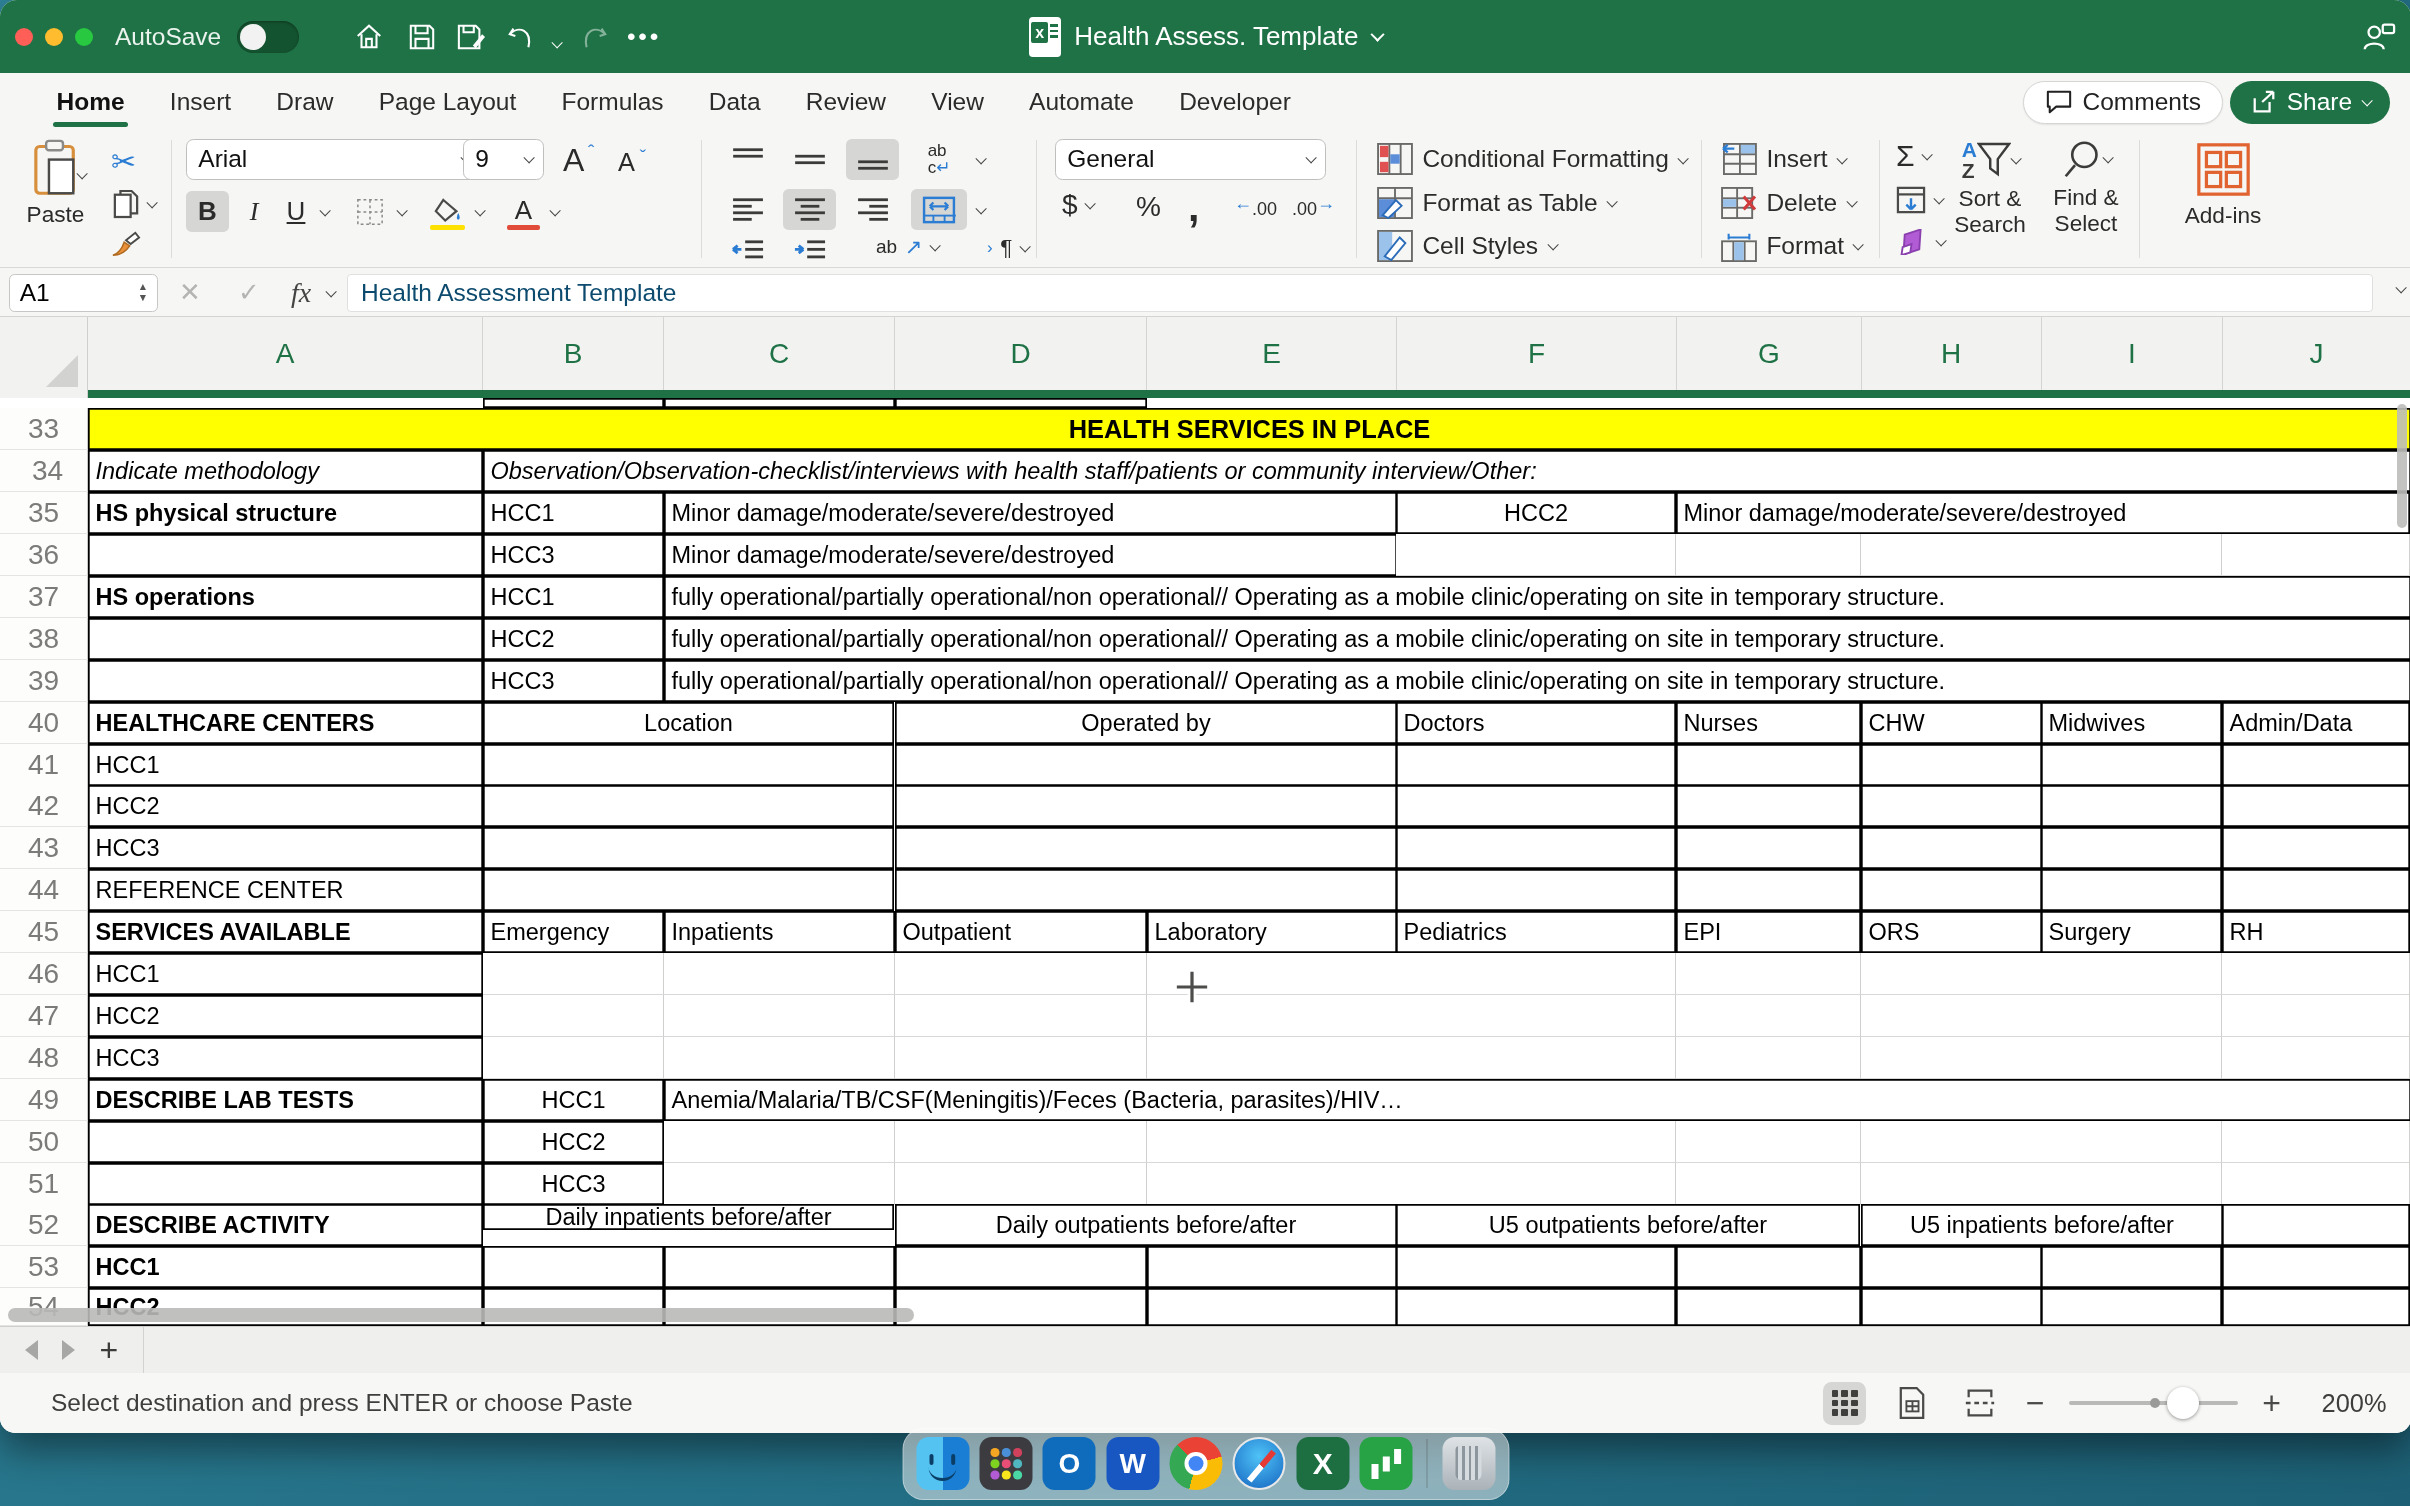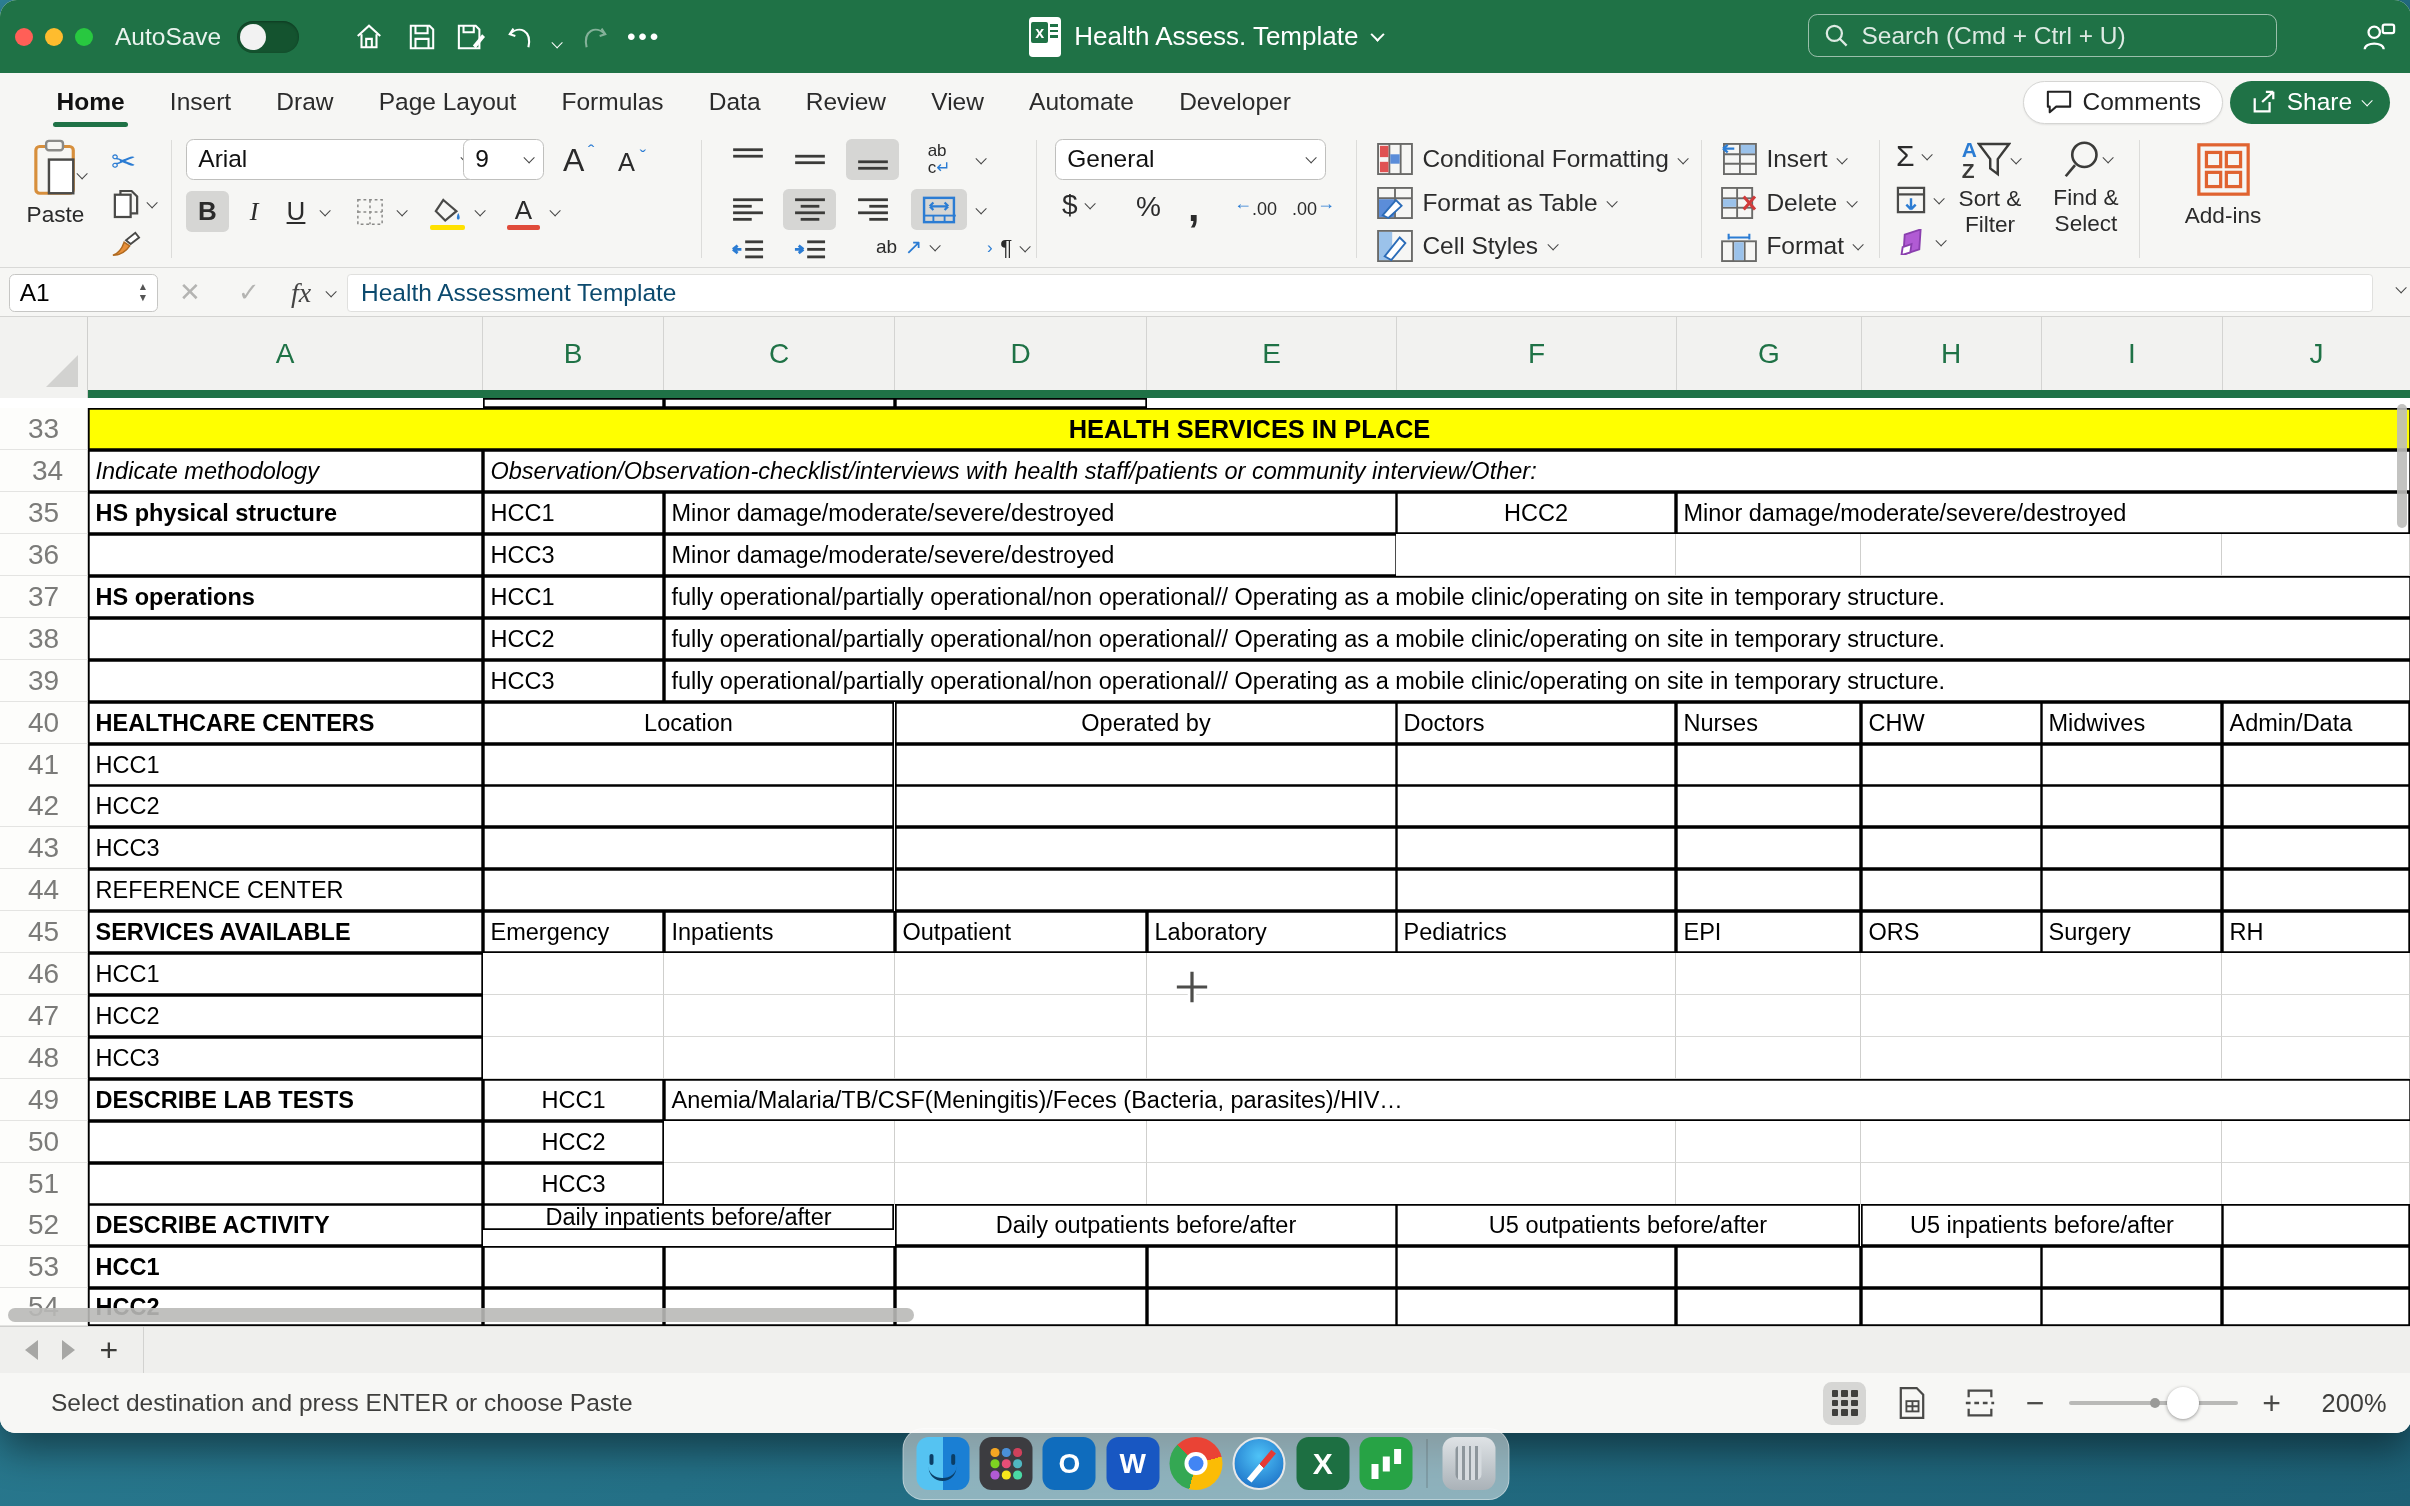--- a/index.html
+++ b/index.html
@@ -212,13 +212,6 @@
       <span class="chev w"></span>
     </div>
 
-    <div class="search-box">
-      <svg width="24.5" height="24.5" viewBox="0 0 26 26">
-        <circle cx="11" cy="11" r="8" fill="none" stroke="rgba(255,255,255,.85)" stroke-width="2.4"></circle>
-        <line x1="17" y1="17" x2="24" y2="24" stroke="rgba(255,255,255,.85)" stroke-width="2.4"></line>
-      </svg>
-      <span>Search (Cmd + Ctrl + U)</span>
-    </div>
     <div class="presenter">
       <svg width="36" height="36" viewBox="0 0 38 38" fill="none" stroke="#fff" stroke-width="2.4">
         <circle cx="15" cy="14" r="6"></circle>

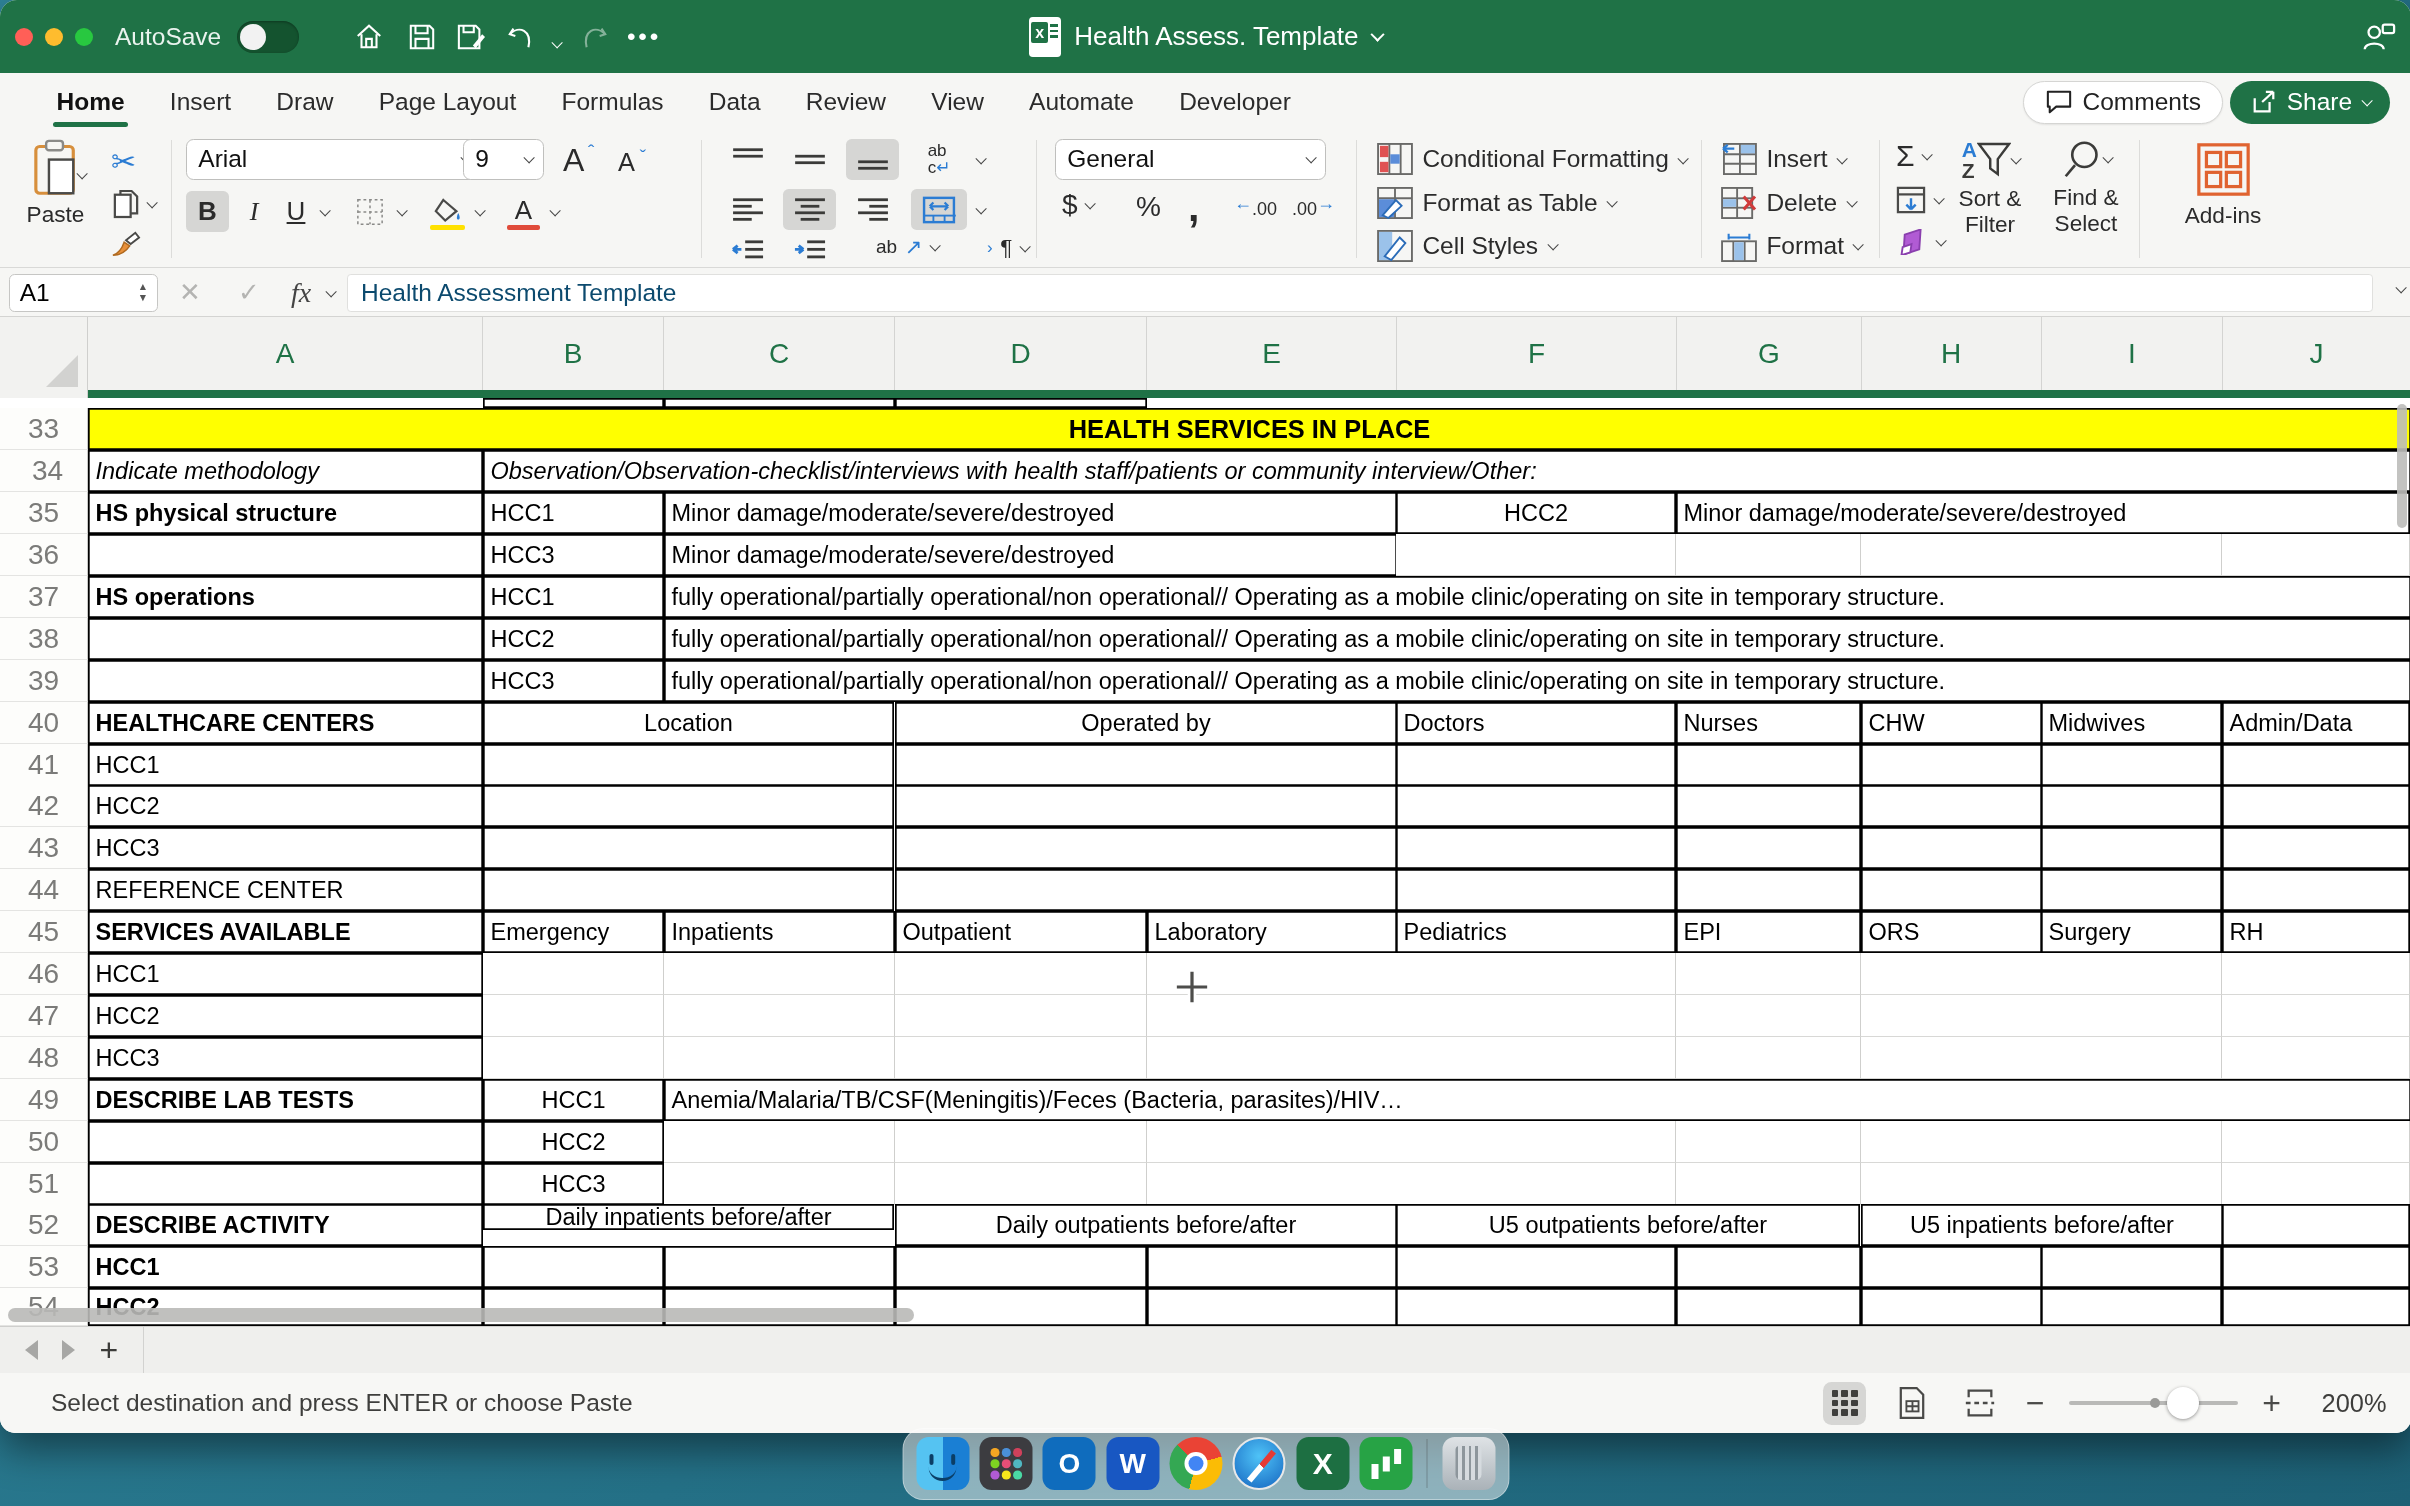--- a/index.html
+++ b/index.html
@@ -534,7 +534,7 @@
           </svg>
         <span class="chev sm"></span>
       </div>
-      <div class="two-line"><span>Sort &amp;</span><br><span>Filter</span></div>
+      <div class="two-line"><span>Sort &amp;</span><br><span>Search</span></div>
     </div>
     <div class="bigcol" style="left:2041px;top:7.5px;width:90px">
       <div style="display:flex;align-items:center">

